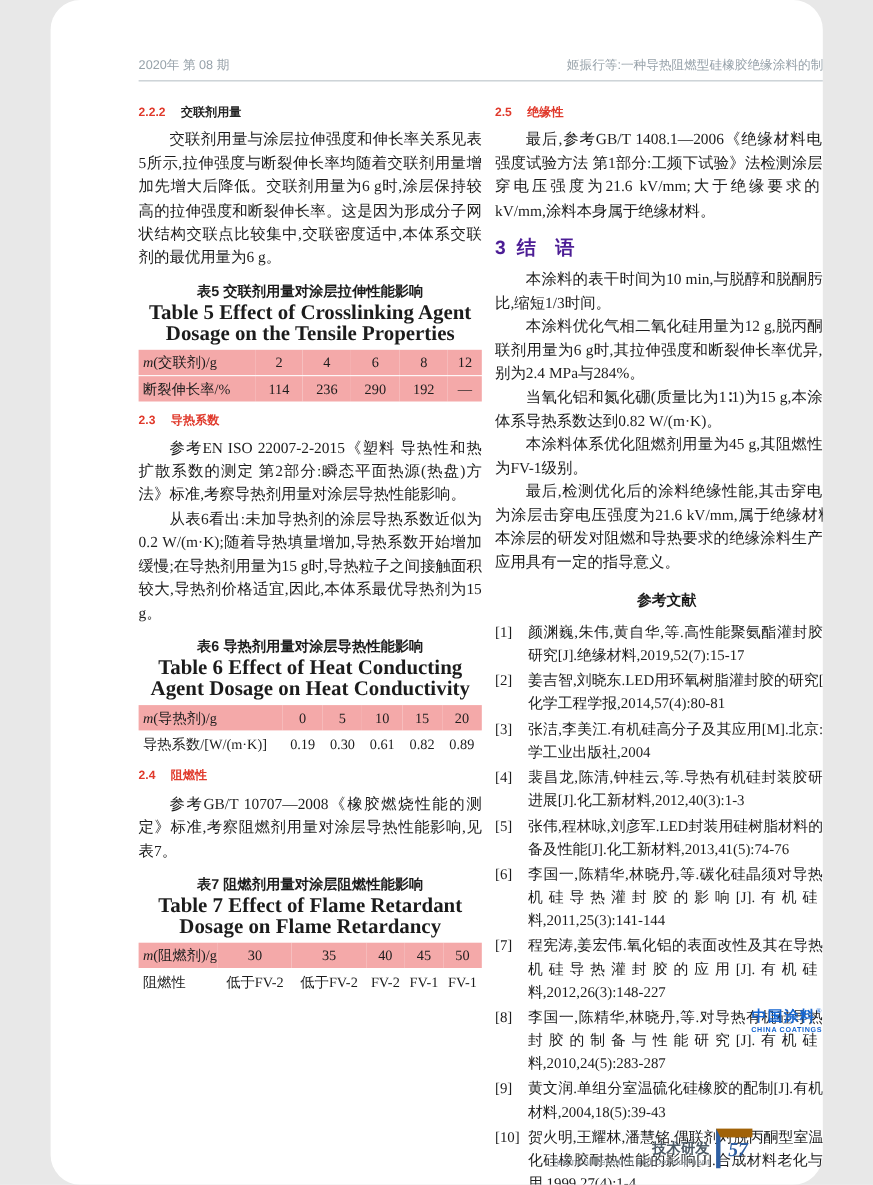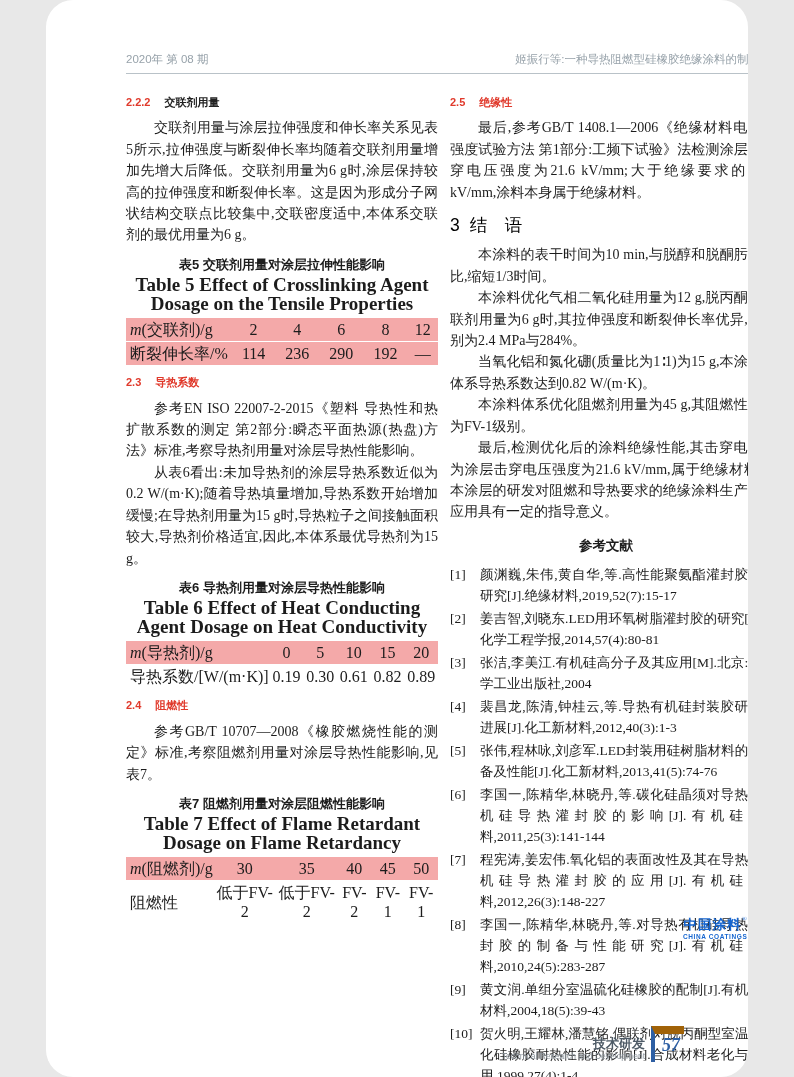--- a/index.html
+++ b/index.html
@@ -20,8 +20,8 @@
   .h-sub .num{color:#e0392b;margin-right:14px;font-weight:bold;}
   .h-sub .t-black{color:#222;}
   .h-sub .t-red{color:#e0392b;}
-  .h-main{font-family:"Liberation Sans","DejaVu Sans",sans-serif;font-weight:normal;font-size:17.5px;
-          color:#000000;margin:12px 0 8px 0;}
+  .h-main{font-family:"Liberation Sans","DejaVu Sans",sans-serif;font-weight:bold;font-size:17.5px;
+          color:#4c1d95;margin:12px 0 8px 0;}
   .h-main .num{margin-right:10px;}
   
   .tblwrap{margin:8px 0 6px 0;}

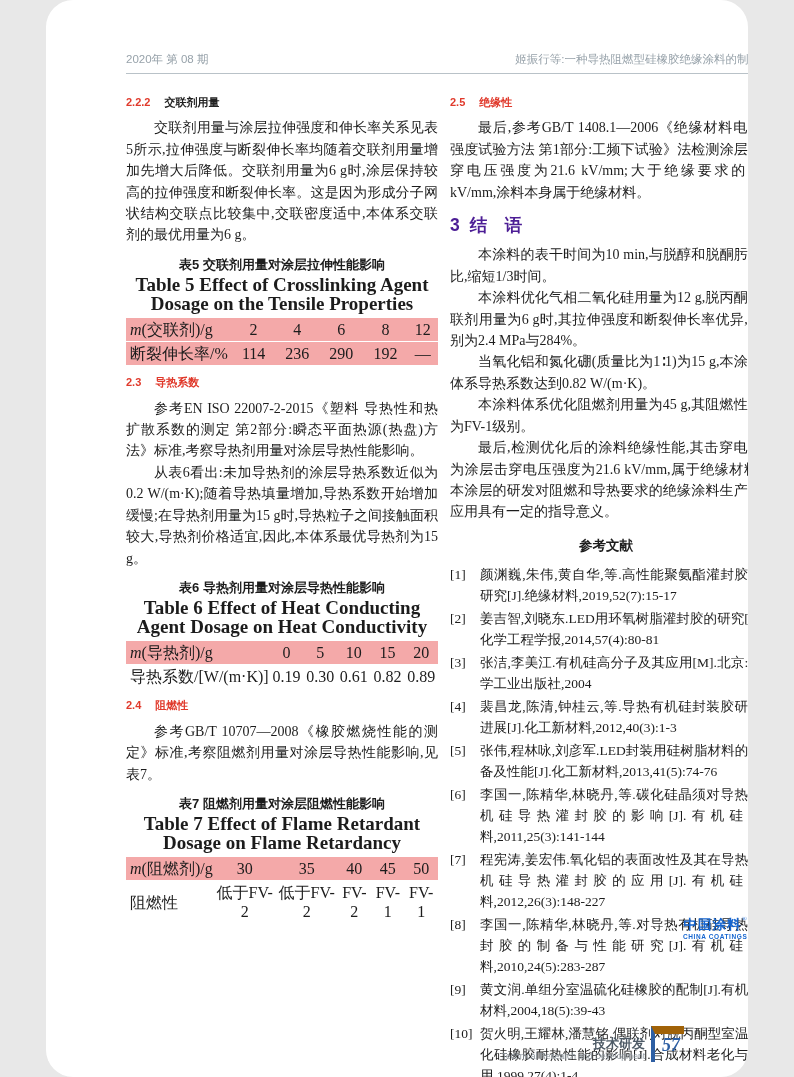--- a/index.html
+++ b/index.html
@@ -29,7 +29,7 @@
           text-align:center;margin:2px 0 1px 0;}
   .cap-en{font-family:"Liberation Serif","DejaVu Serif",serif;font-weight:bold;font-size:19px;
           text-align:center;line-height:18.5px;margin-bottom:4px;}
-  table.dt{width:100%;border-collapse:separate;border-spacing:0 1px;font-size:16px;}
+  table.dt{width:100%;border-collapse:separate;border-spacing:0 1px;font-size:13px;}
   table.dt td{padding:2px 1px;text-align:center;line-height:19px;}
   table.dt td.lbl{text-align:left;padding-left:4px;white-space:nowrap;}
   tr.shade td{background:#f4a9a9;}

